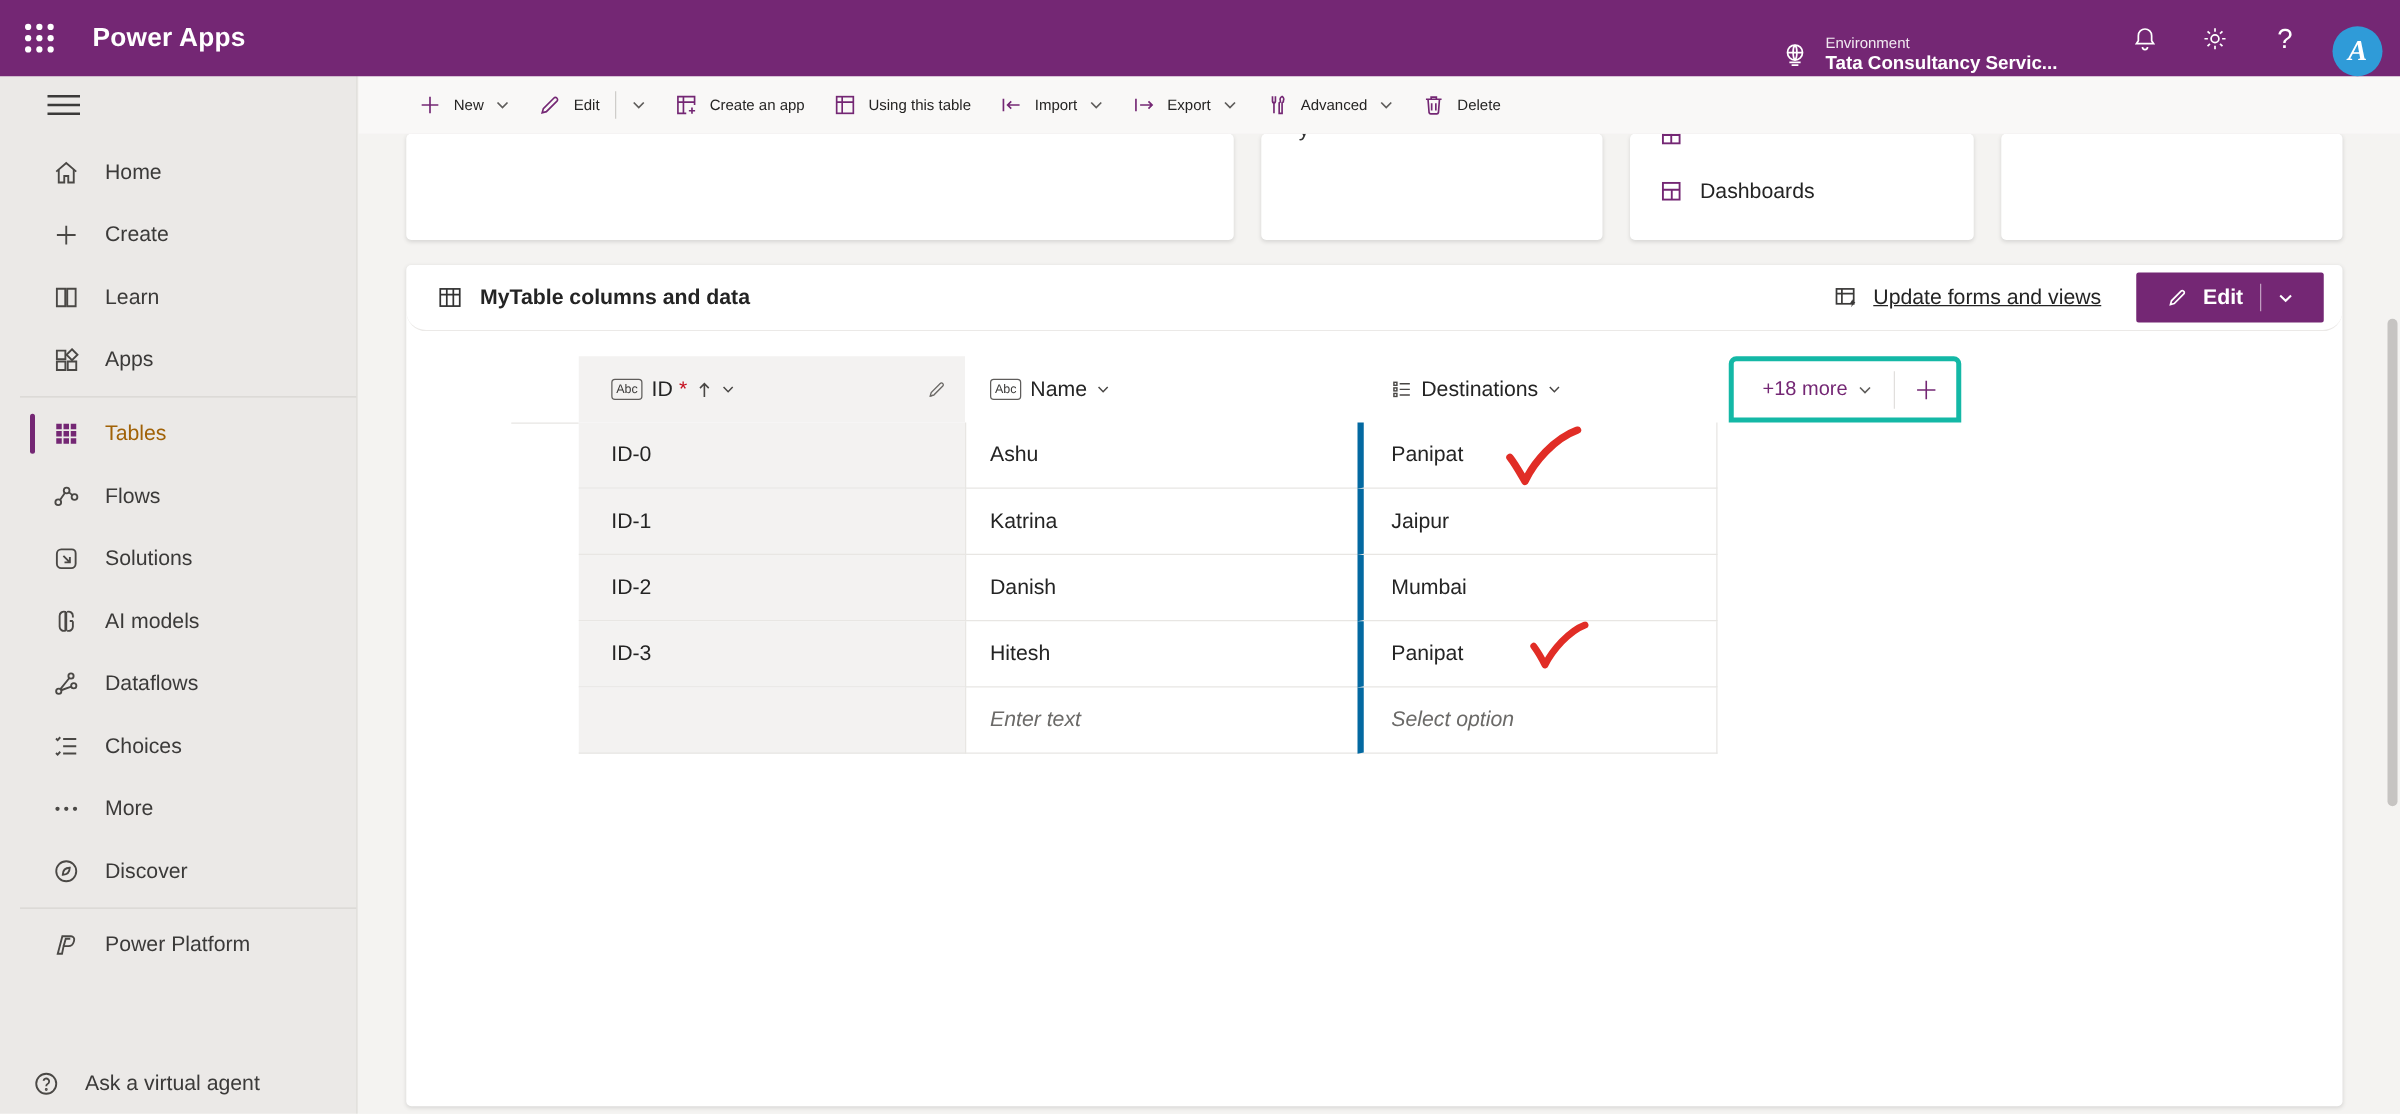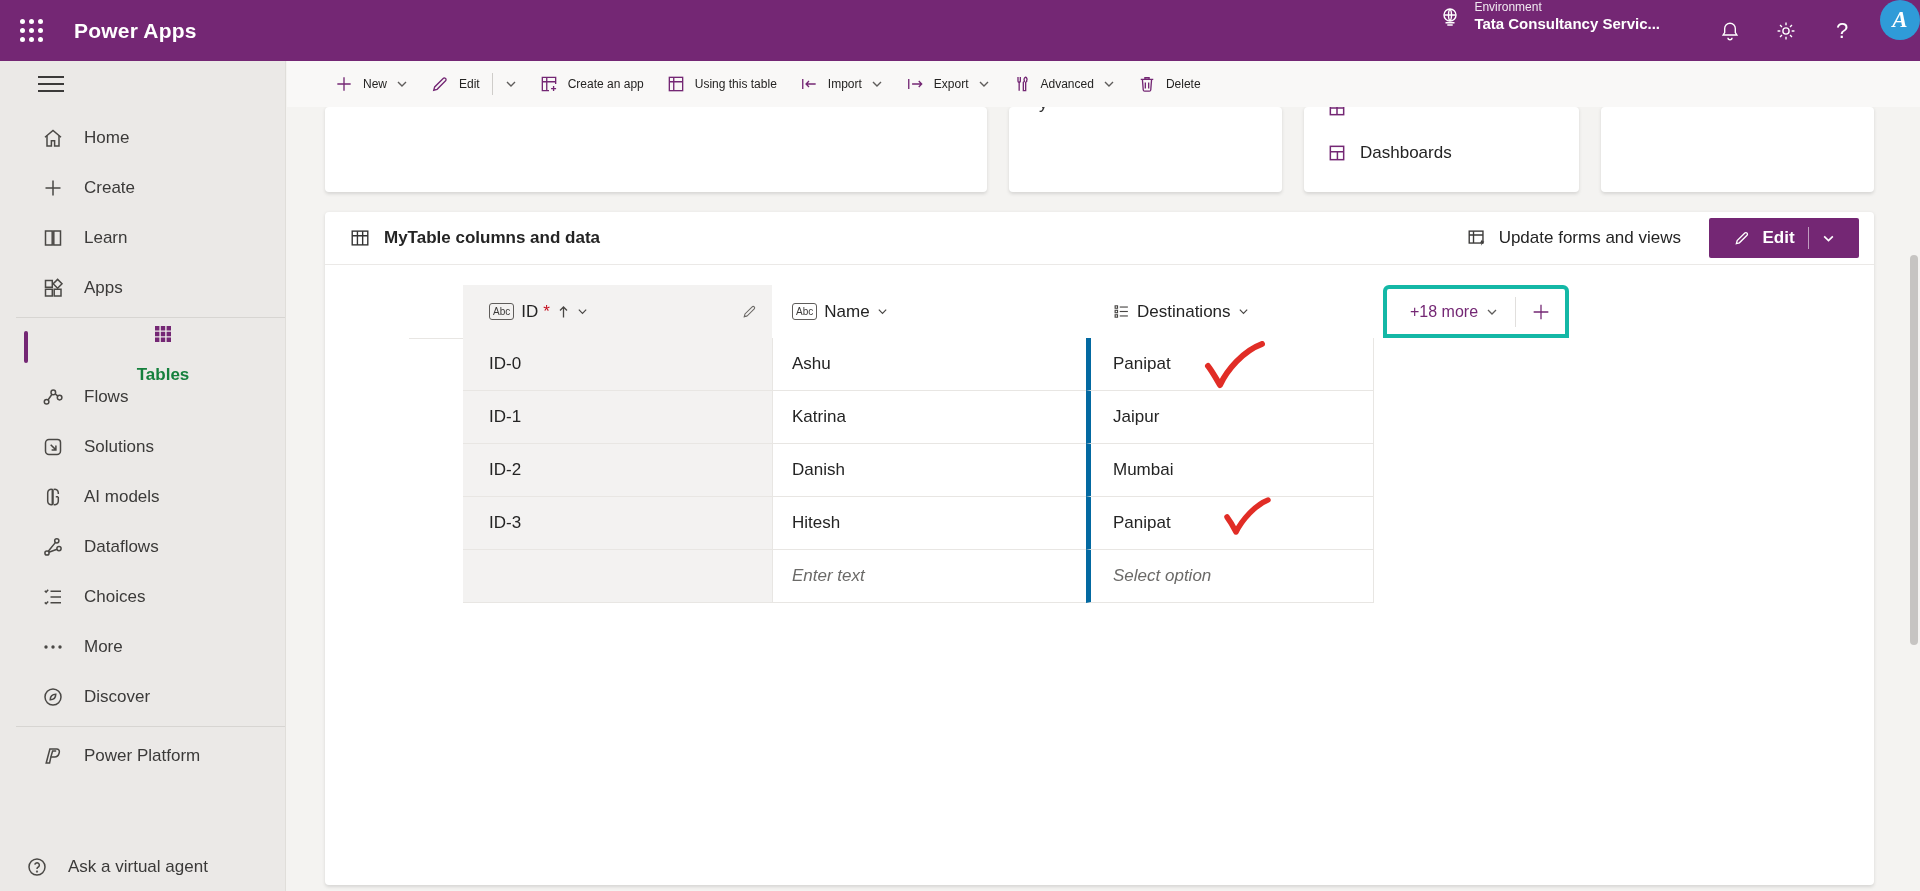--- a/index.html
+++ b/index.html
@@ -12,7 +12,7 @@
   .waffle { display:grid; grid-template-columns:repeat(3,5px); grid-template-rows:repeat(3,5px); gap:4px; }
   .waffle i { width:5px; height:5px; border-radius:50%; background:#fff; }
   .app-title { font-size:21px; font-weight:700; letter-spacing:.2px; margin-left:12px; }
-  .topbar-right { margin-left:auto; display:flex; align-items:flex-start; }
+  .topbar-right { margin-left:auto; display:flex; align-items:flex-end; padding-right:14px; }
   .env-block { display:flex; align-items:center; gap:12px; margin-right:42px; cursor:pointer; }
   .env-text { display:flex; flex-direction:column; line-height:1.25; }
   .env-label { font-size:12px; opacity:.9; }

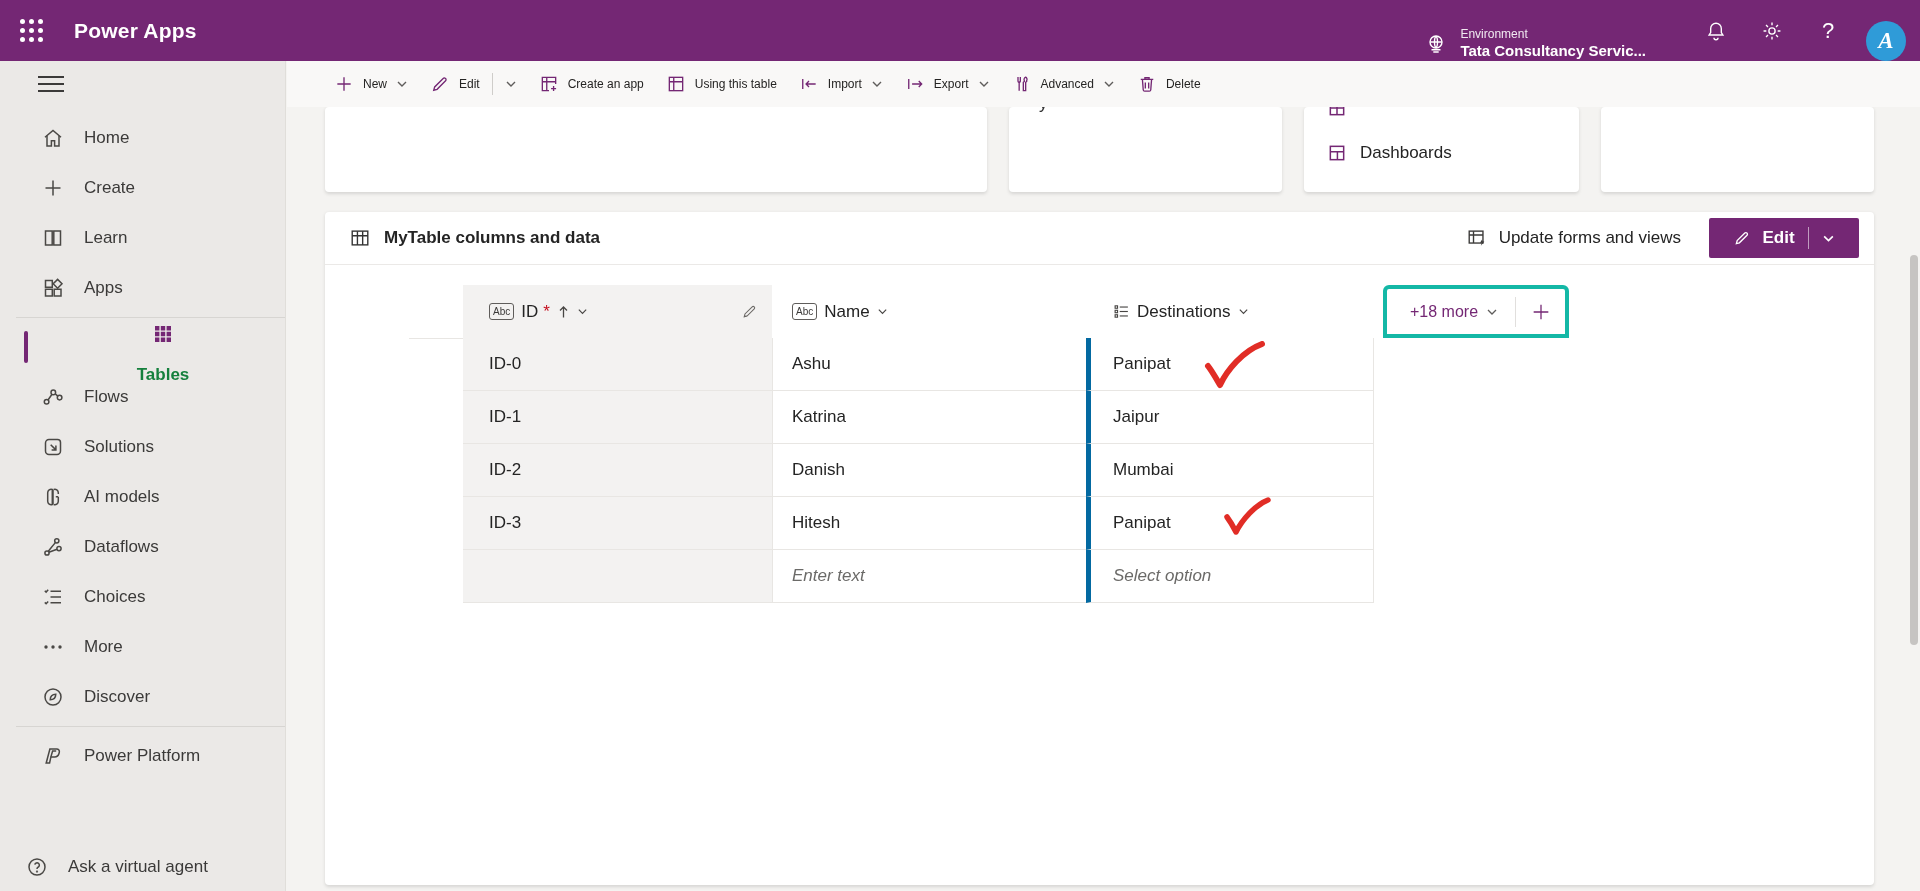--- a/index.html
+++ b/index.html
@@ -52,7 +52,7 @@
 
   
   .mytable-card { position:absolute; left:38px; top:105px; width:1549px; height:673px; background:#fff; border-radius:4px; box-shadow:0 1.2px 3.6px rgba(0,0,0,.12); }
-  .mt-head { height:53px; display:flex; align-items:center; padding:0 15px 0 24px; border-bottom:1px solid #ebe9e7; }
+  .mt-head { height:53px; display:flex; align-items:center; padding:0 15px 0 24px; border-bottom:1px solid #ebe9e7;border-radius:16px; }
   .mt-title-ico { color:#333; display:flex; margin-right:13px; }
   .mt-title { font-size:17px; font-weight:700; color:#242424; }
   .mt-actions { margin-left:auto; display:flex; align-items:center; }

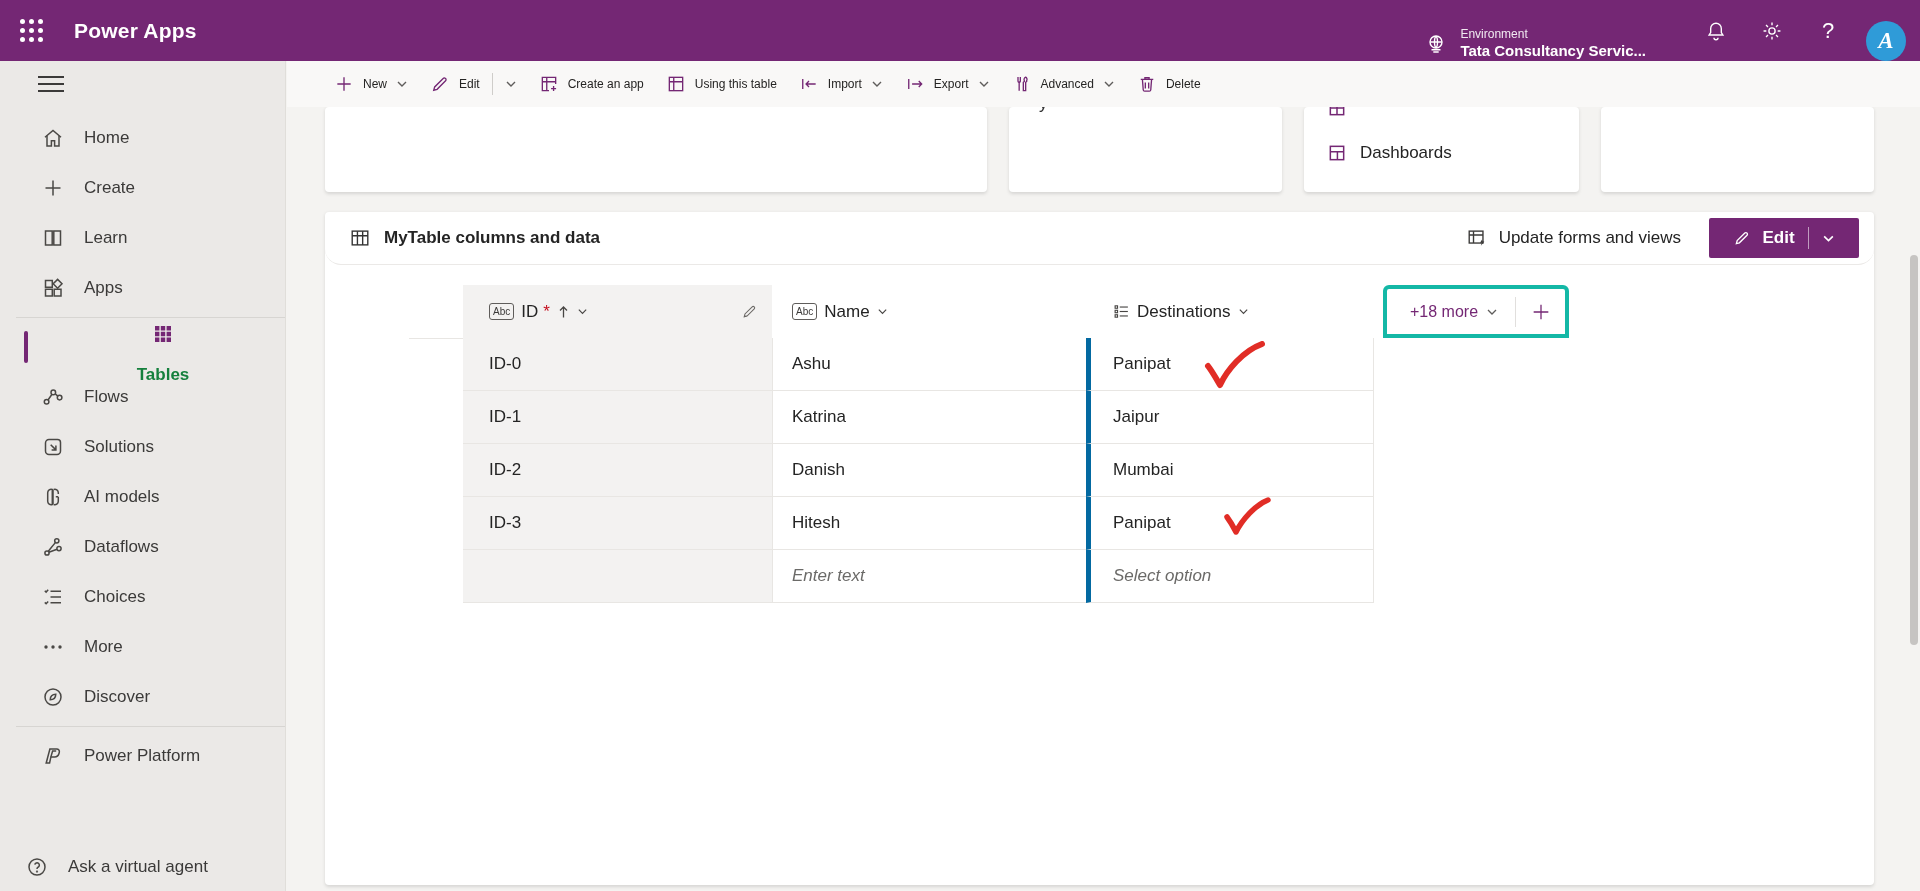--- a/index.html
+++ b/index.html
@@ -56,7 +56,7 @@
   .mt-title-ico { color:#333; display:flex; margin-right:13px; }
   .mt-title { font-size:17px; font-weight:700; color:#242424; }
   .mt-actions { margin-left:auto; display:flex; align-items:center; }
-  .upd-btn { display:flex; align-items:center; gap:11px; font-size:17px; color:#242424; margin-right:20px; cursor:pointer; padding:6px 8px; }
+  .upd-btn { display:flex; align-items:center; gap:11px; font-size:17px; color:#242424; margin-right:20px; cursor:pointer; padding:6px 8px;text-decoration:underline; }
   .upd-btn .uico { color:#3b3a39; display:flex; }
   .edit-btn { width:150px; height:40px; background:#742774; border-radius:2px; display:flex; align-items:center; justify-content:center; gap:11px; color:#fff; font-size:17px; font-weight:700; cursor:pointer; }
   .edit-btn .vsep { width:1px; height:22px; background:rgba(255,255,255,.55); margin:0 2px; }

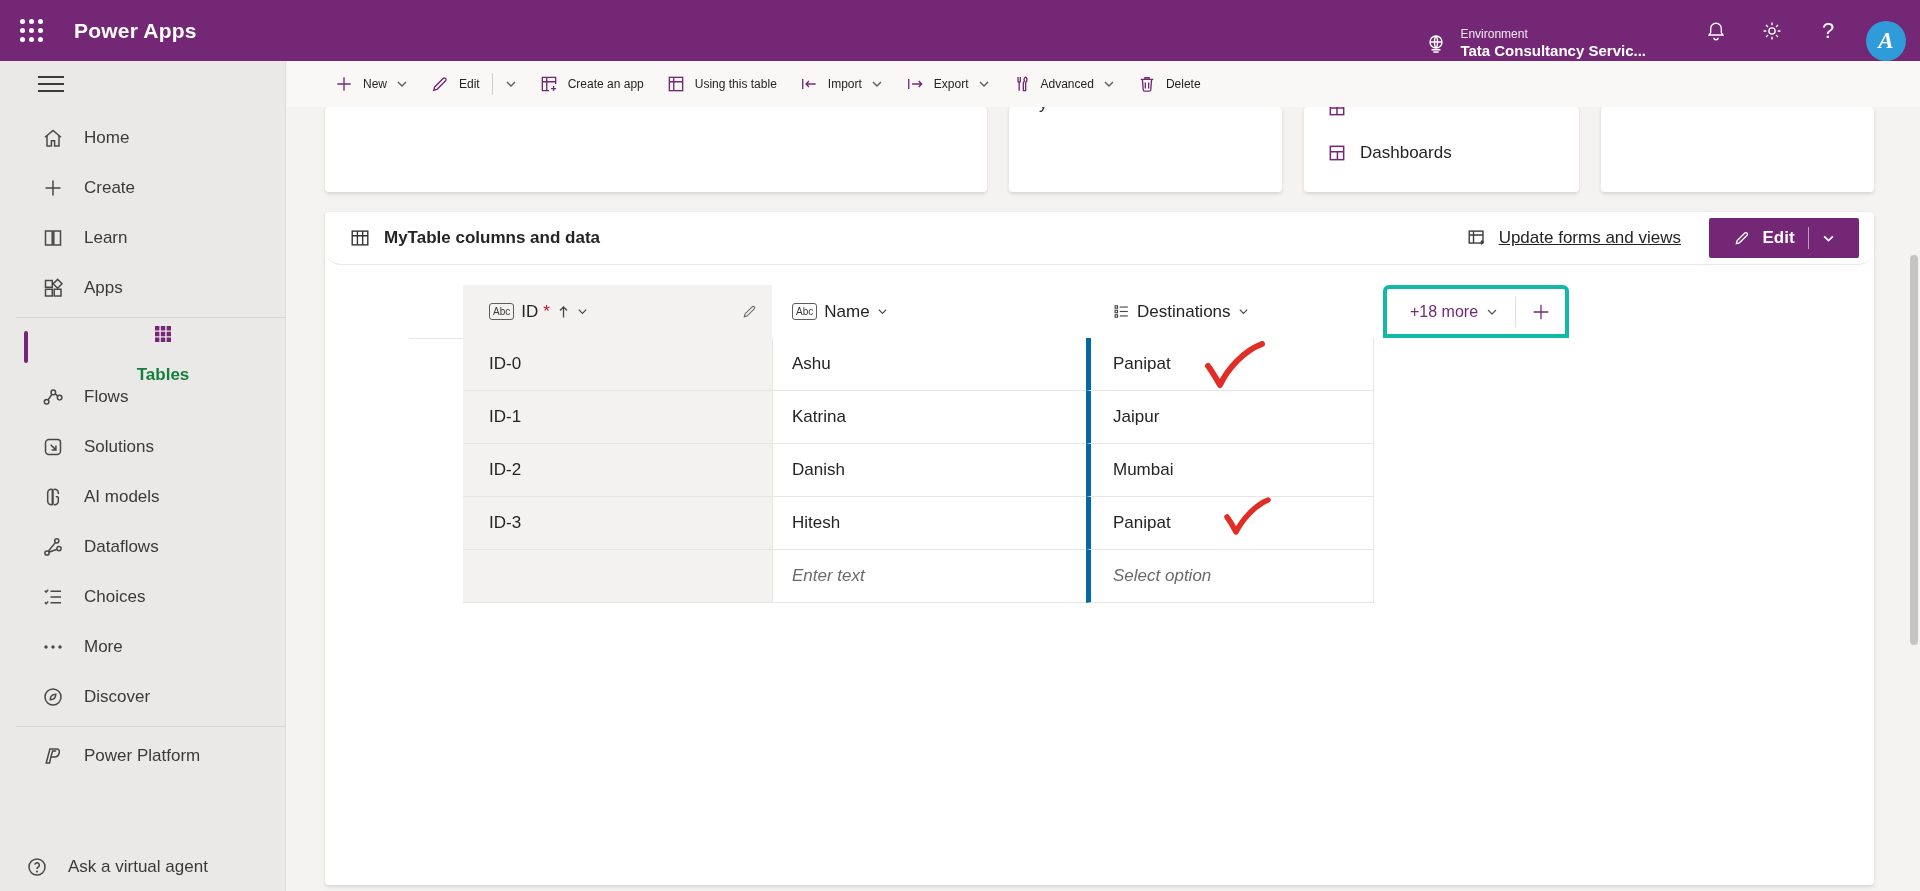--- a/index.html
+++ b/index.html
@@ -28,7 +28,7 @@
   .nav { padding-top:6px; }
   .side-item { position:relative; height:50px; display:flex; align-items:center; padding-left:25px; gap:19px; font-size:17px; color:#3b3a39; cursor:pointer; }
   .side-item .sicon { width:24px; height:24px; flex:0 0 24px; color:#4a4845; }
-  .side-item.selected { color:#15803d; font-weight:700;flex-direction:column; }
+  .side-item.selected { color:#a16207; font-weight:400; }
   .side-item.selected .sicon { color:#742774; }
   .side-item.selected::before { content:''; position:absolute; left:8px; top:9px; bottom:9px; width:4px; border-radius:2px; background:#742774; }
   .side-divider { height:1px; background:#d7d5d2; margin:4px 0; }

